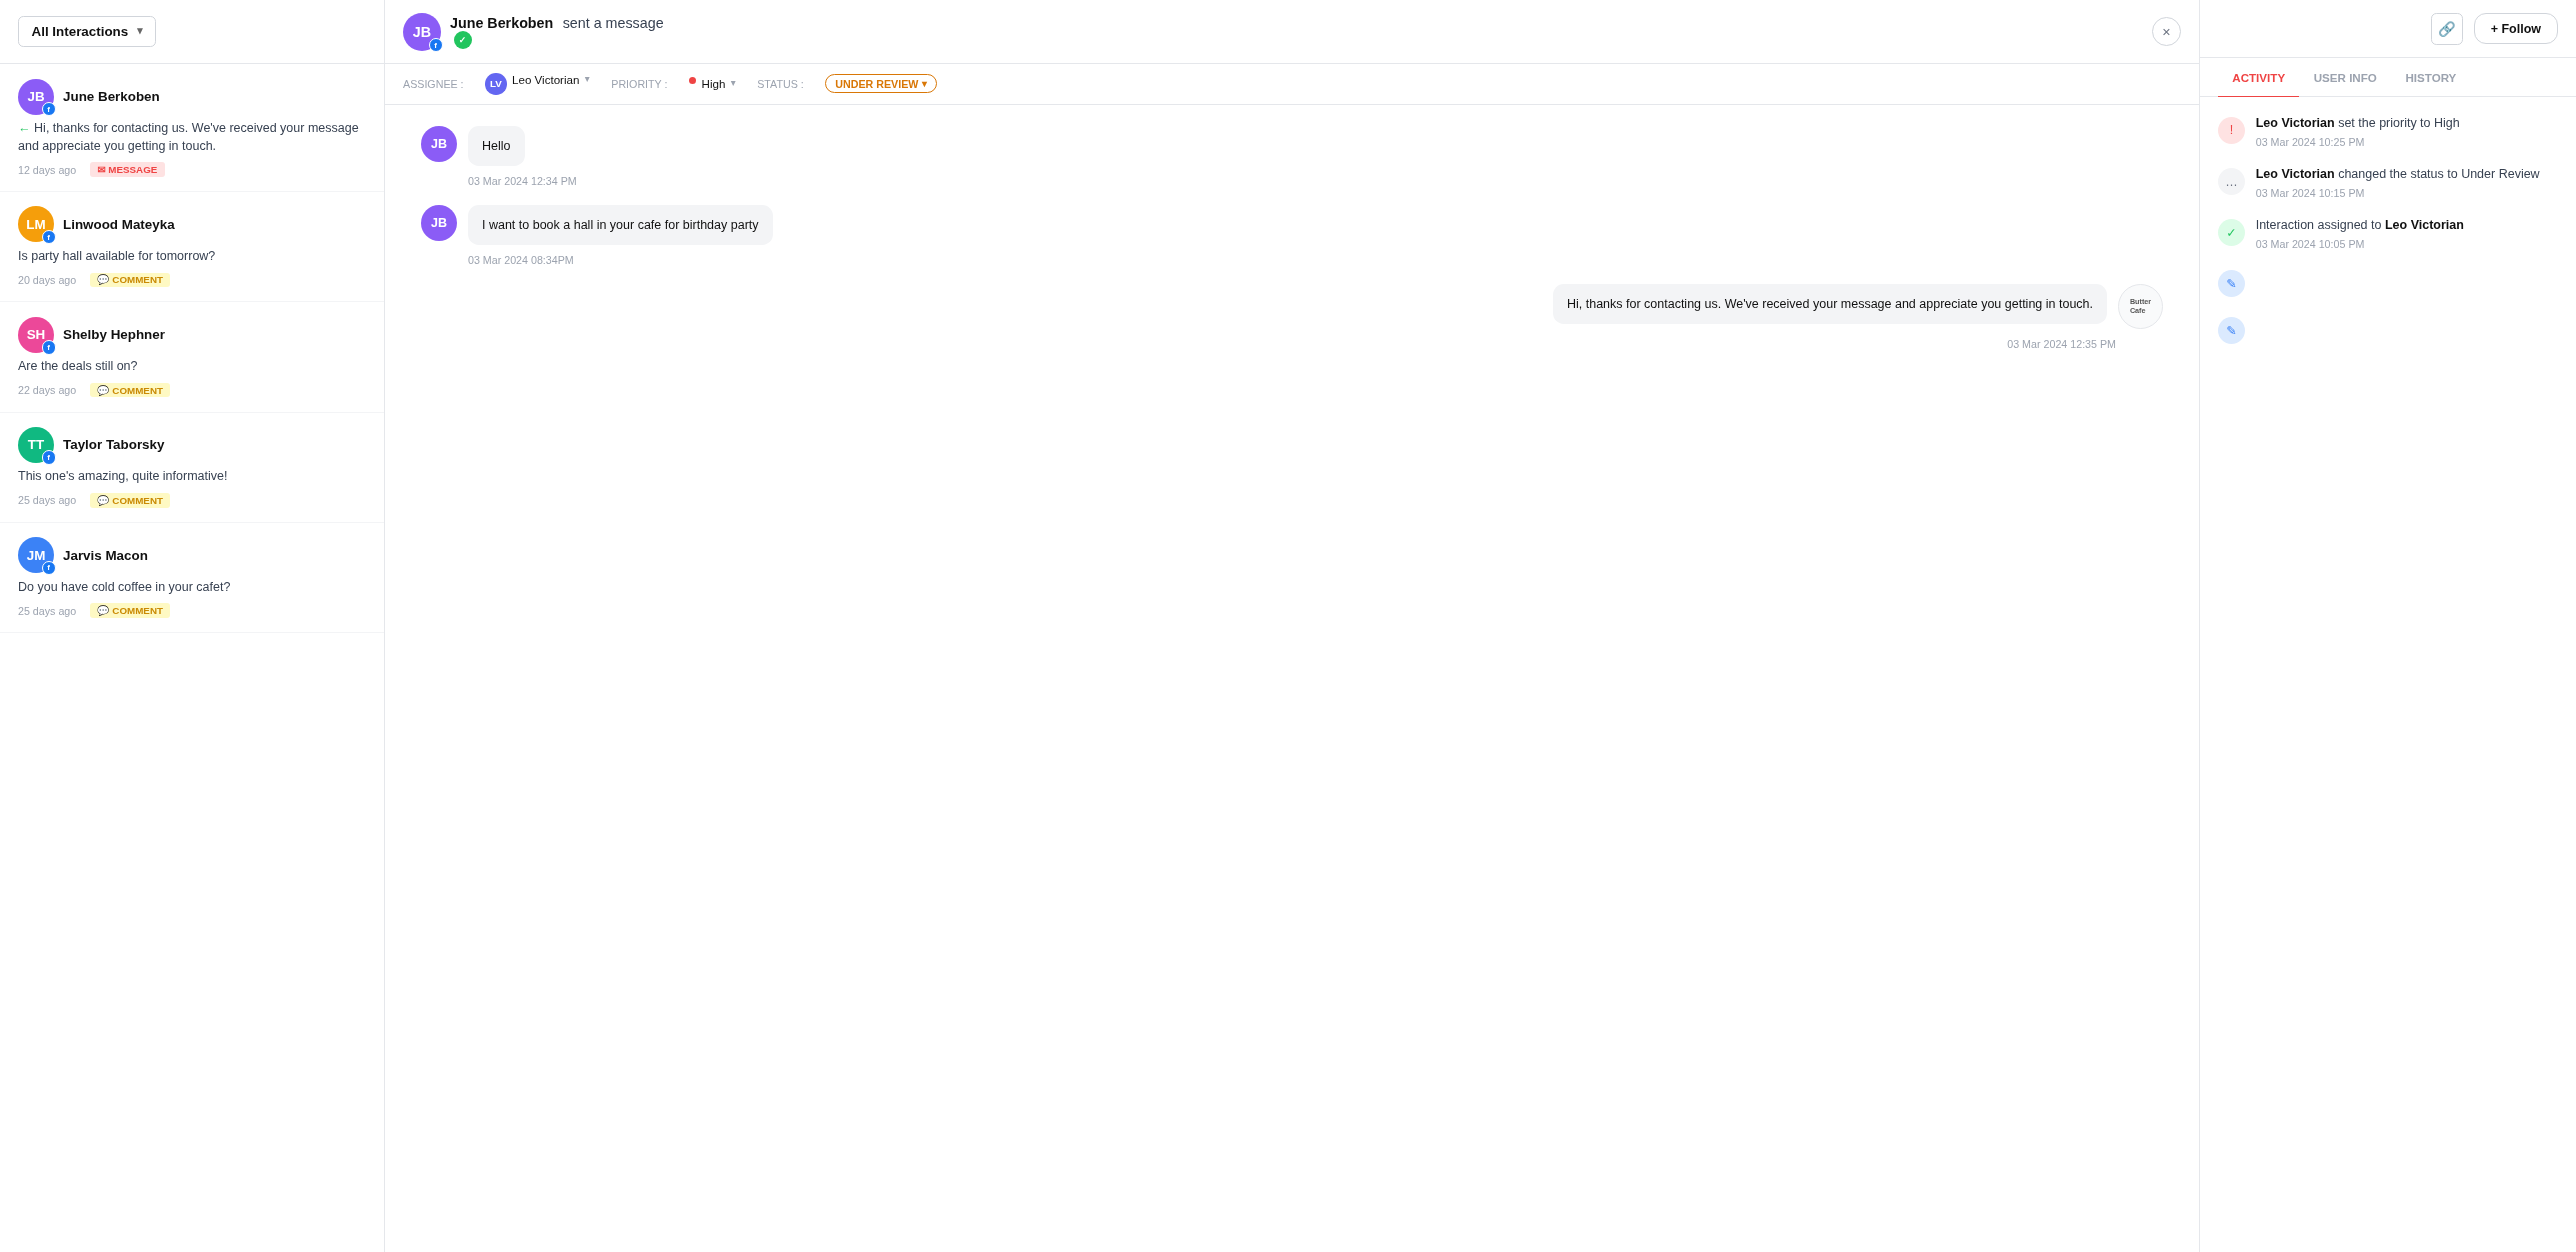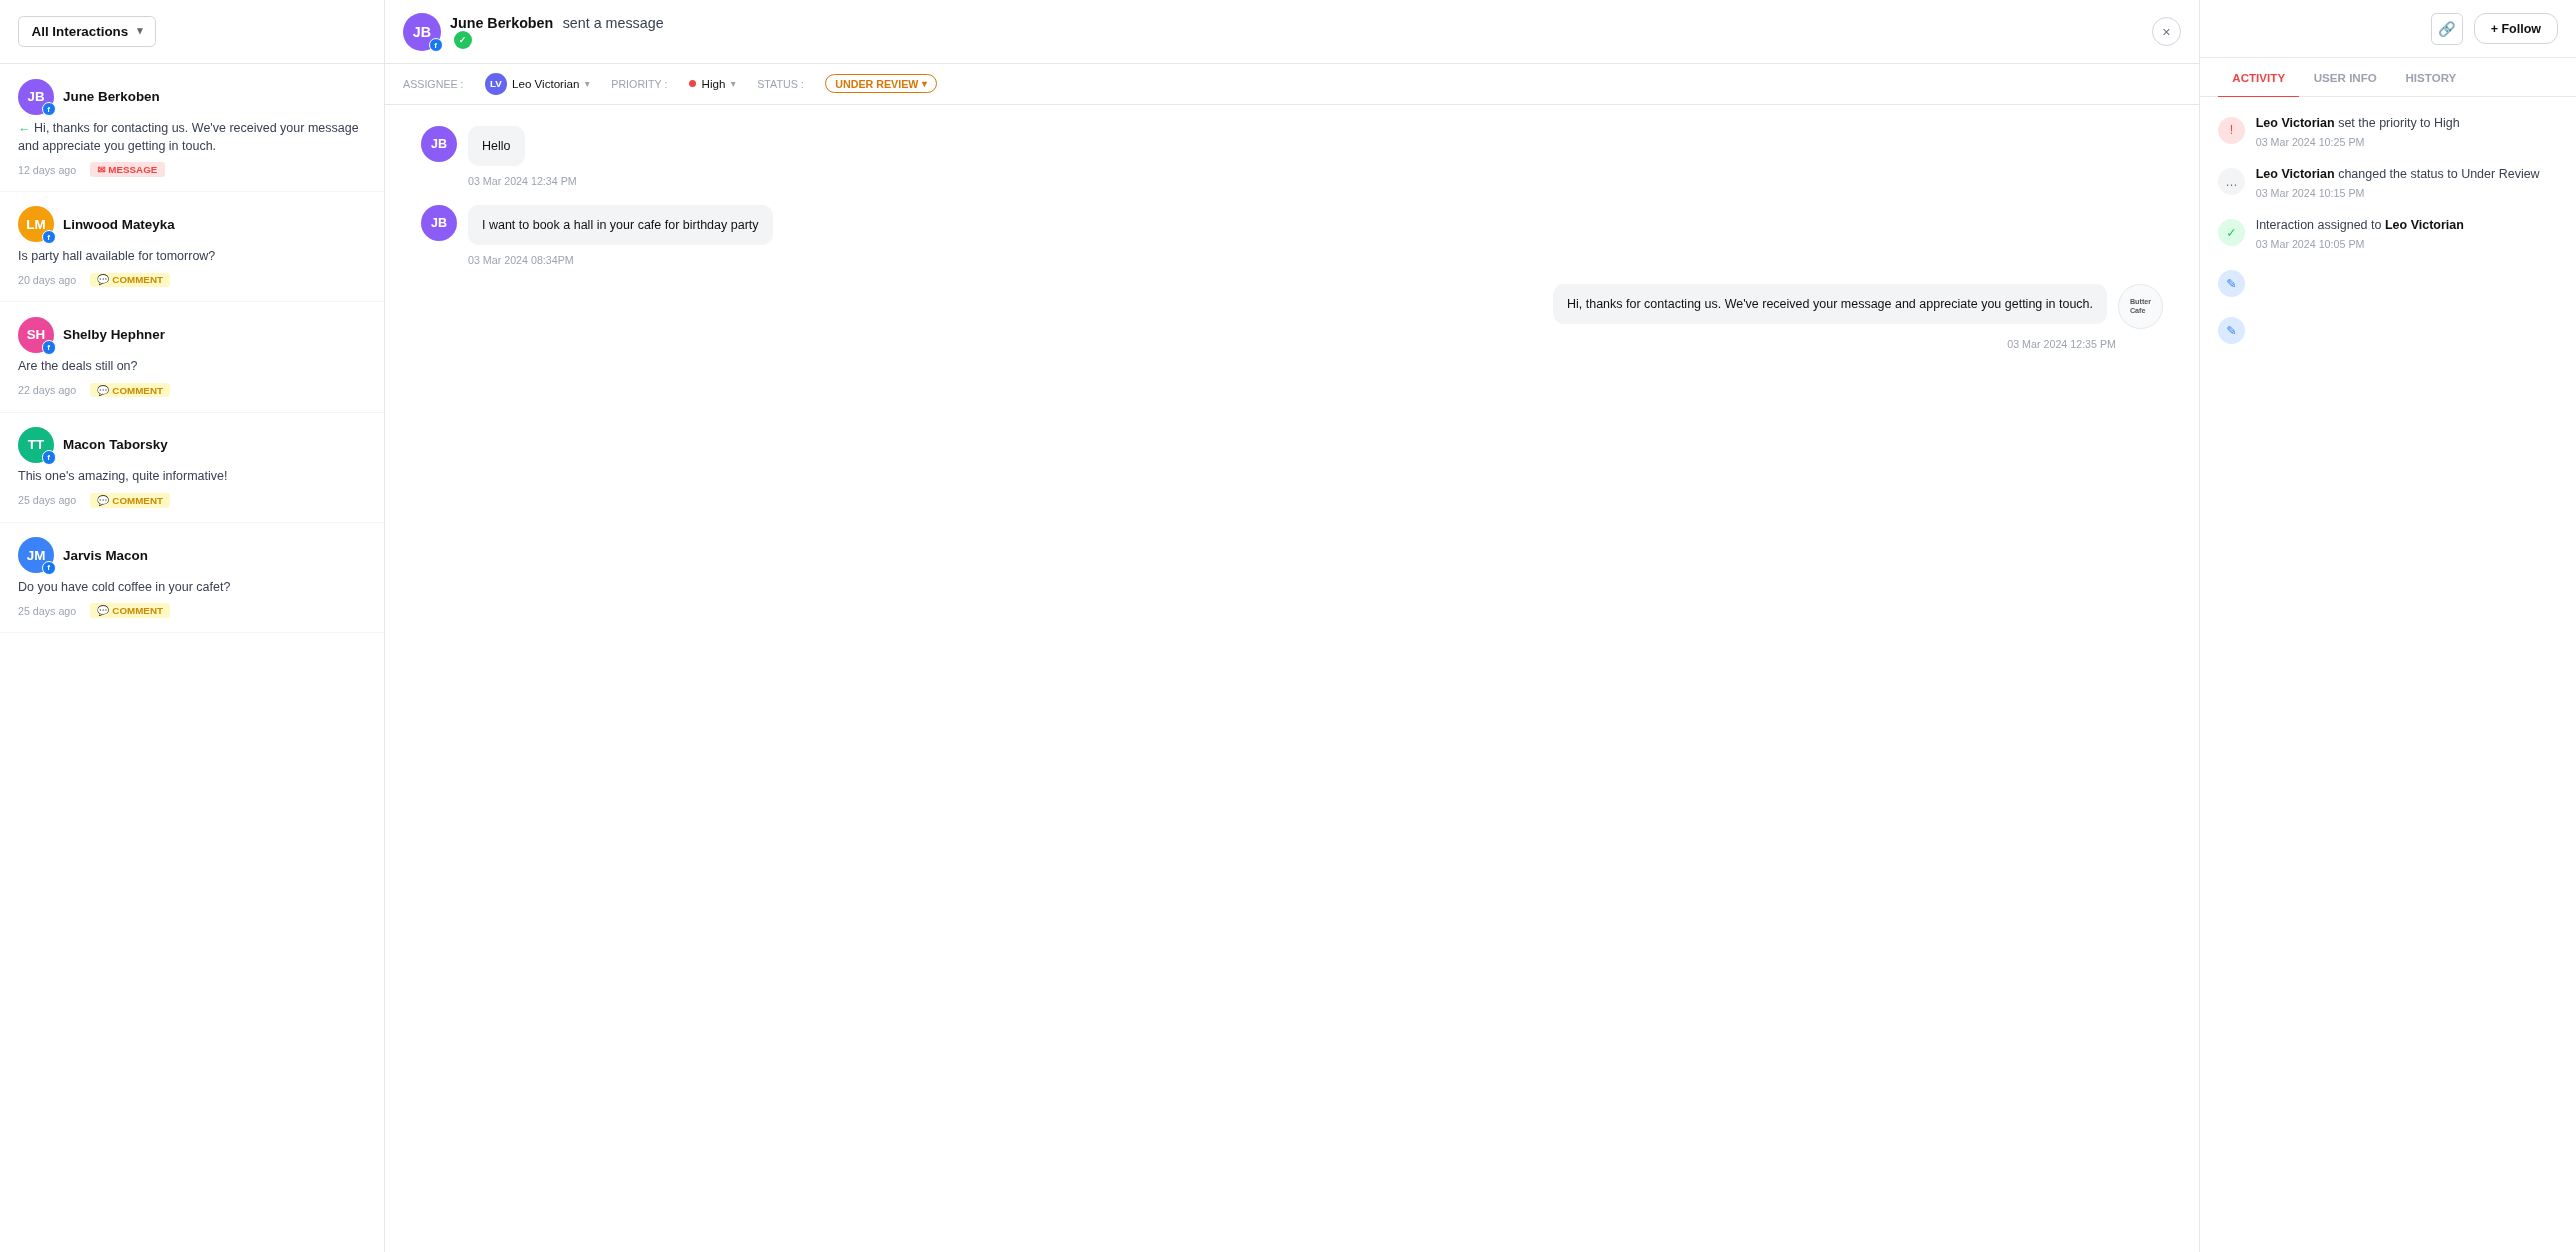--- a/index.html
+++ b/index.html
@@ -111,7 +111,7 @@
     }
     .meta-label { color: #9ca3af; font-weight: 500; font-size: 10.7px; }
     .meta-value {
-      display: flex; align-items: center; gap: 5.4px;
+      display: flex; gap: 5.4px;
       color: #111; font-weight: 500; cursor: pointer;
     }
     .priority-dot { width: 7.2px; height: 7.2px; border-radius: 50%; background: #ef4444; display: inline-block; }

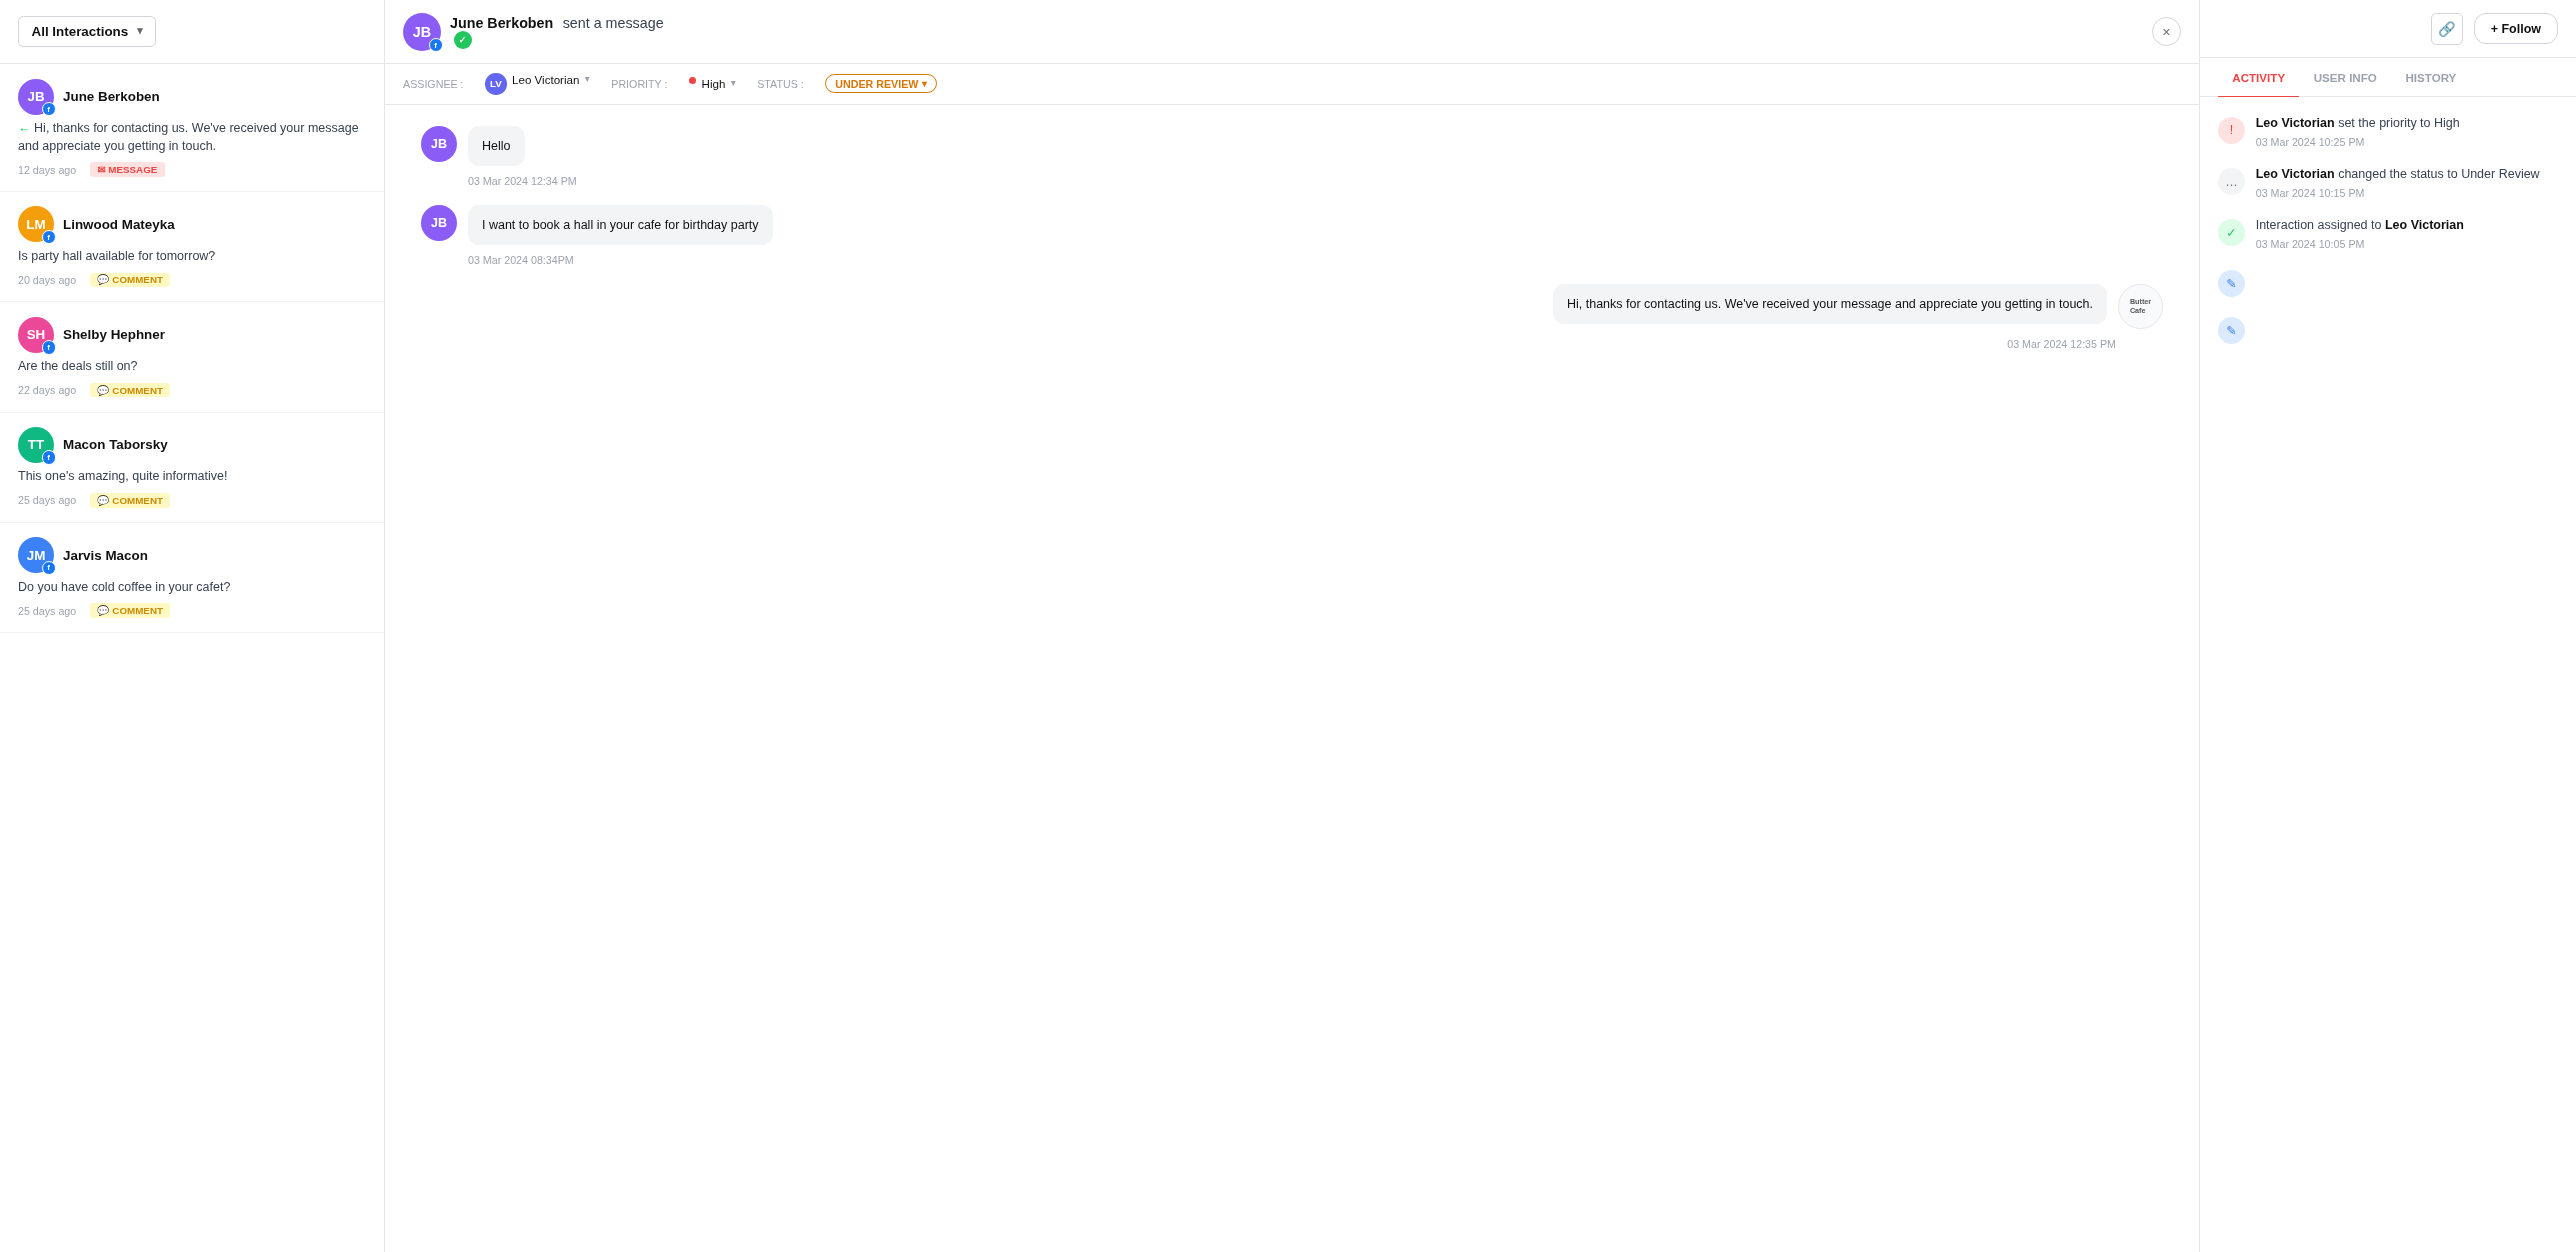--- a/index.html
+++ b/index.html
@@ -301,7 +301,7 @@
         TT
         <div class="fb-badge">f</div>
       </div>
-      <span class="conv-name">Macon Taborsky</span>
+      <span class="conv-name">Taylor Taborsky</span>
     </div>
     <div class="conv-message">
       This one's amazing, quite informative!

